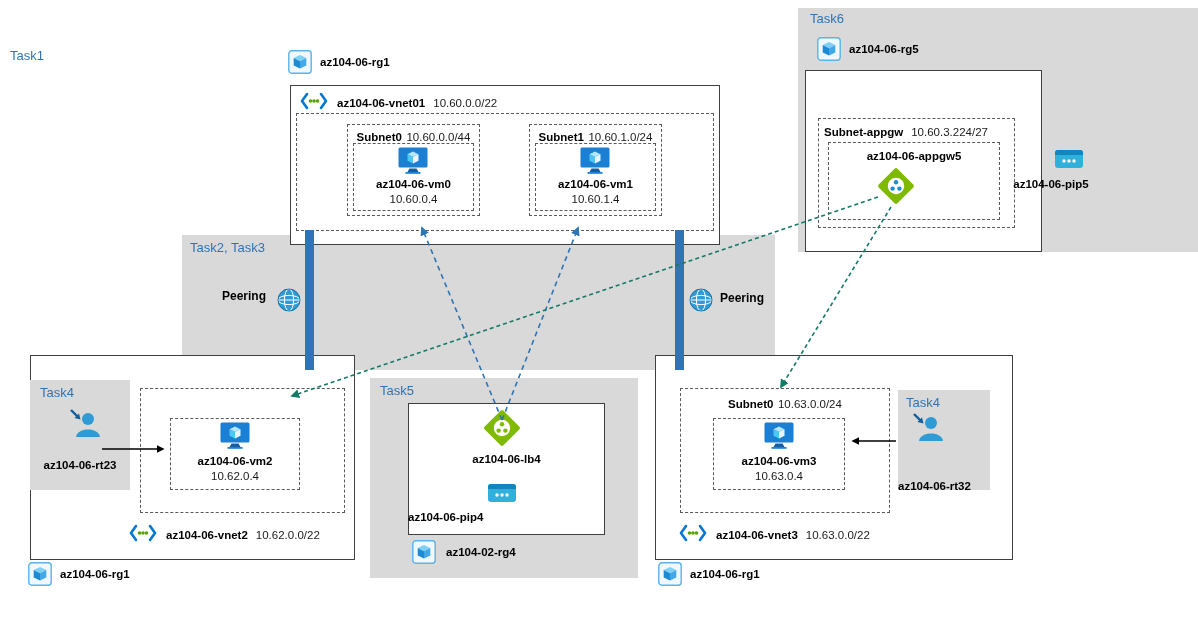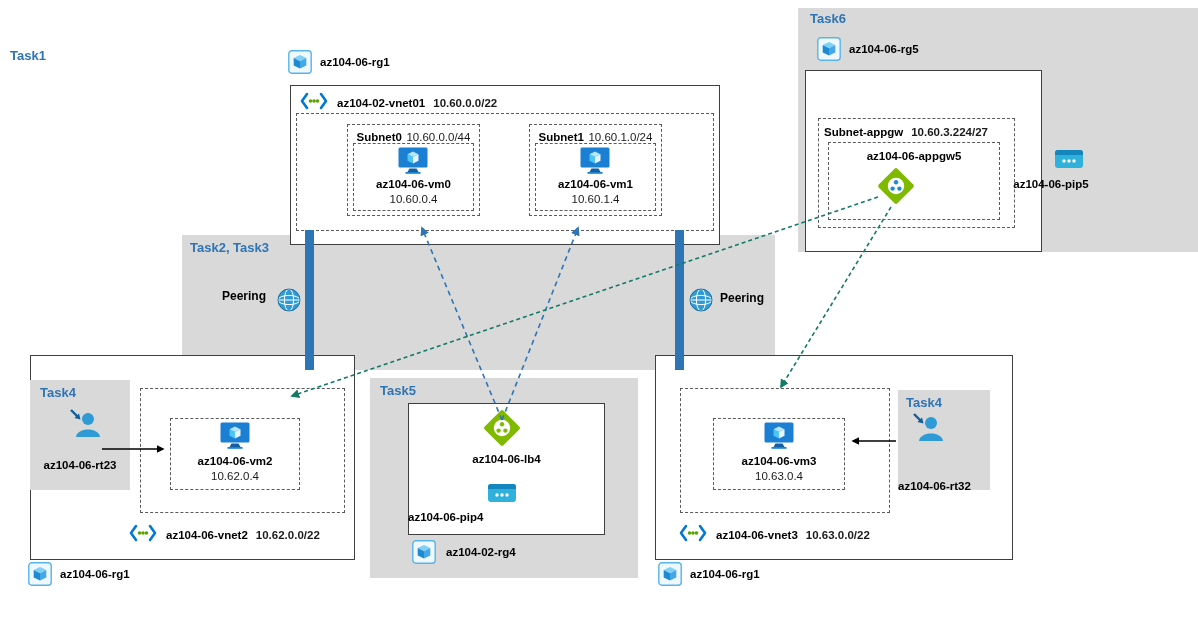--- a/index.html
+++ b/index.html
@@ -10,7 +10,7 @@
   .gray { background:#D9D9D9; }
   .wbox { background:#ffffff; border:1px solid #3f3f3f; }
   .dbox { border:1px dashed #5a5a5a; }
-  .task { color:#2E74B5; font-weight:bold; font-size:13px; white-space:nowrap; }
+  .task { color:#2E74B5; font-weight:normal; font-size:13px; white-space:nowrap; }
   .nm   { font-weight:bold; font-size:11.5px; color:#000; white-space:nowrap; }
   .cidr { font-weight:normal; font-size:11.5px; color:#1a1a1a; white-space:nowrap; }
   .ctr  { text-align:center; }

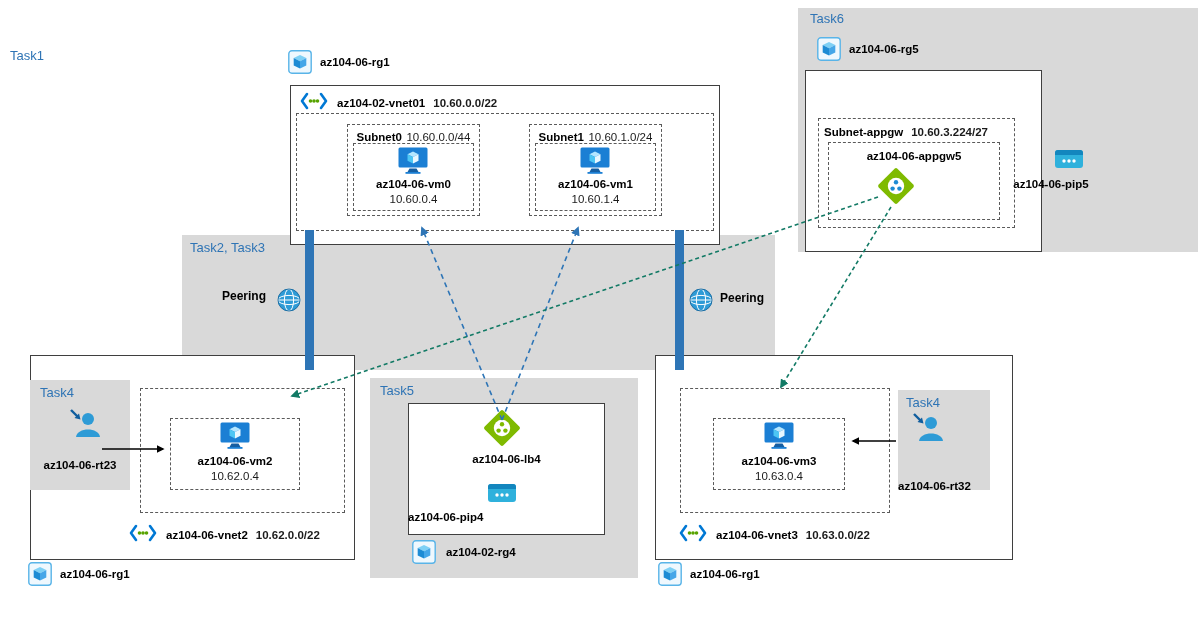--- a/index.html
+++ b/index.html
@@ -100,7 +100,7 @@
       </svg>
   </span>
   <div class="abs" style="left:337px;top:93px">
-    <span class="nm">az104-02-vnet01</span><span class="cidr gap">10.60.0.0/22</span>
+    <span class="nm">az104-06-vnet01</span><span class="cidr gap">10.60.0.0/22</span>
   </div>
   <div class="abs dbox" style="left:296px;top:113px;width:418px;height:118px"></div>
 

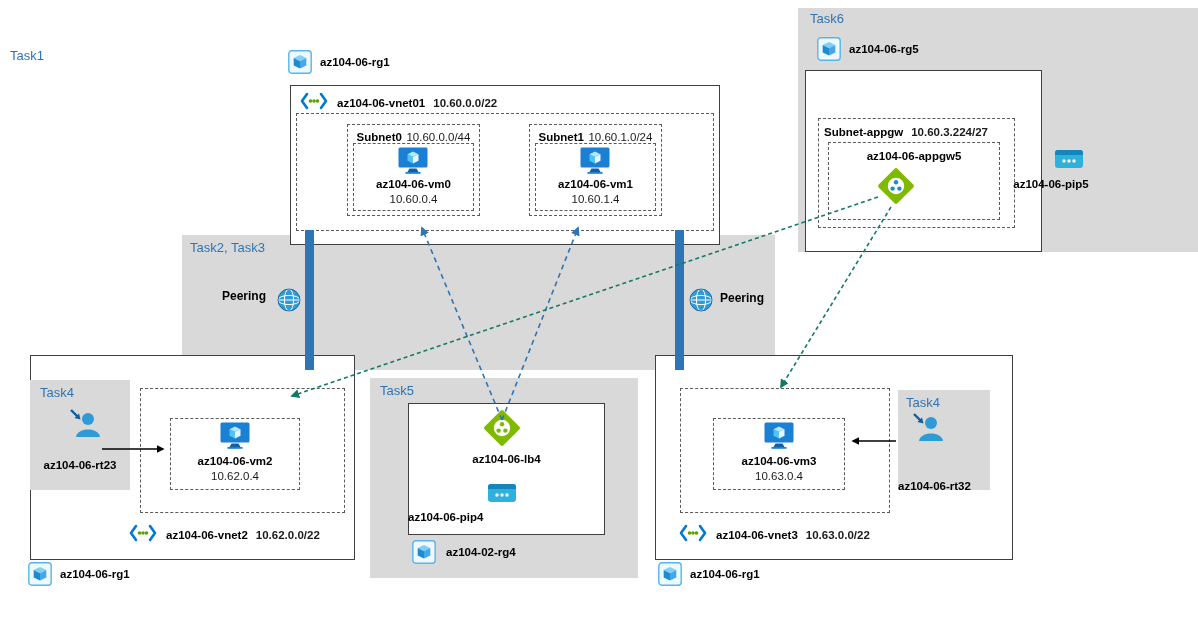--- a/index.html
+++ b/index.html
@@ -17,7 +17,7 @@
   .peer { font-weight:bold; font-size:12px; color:#000; white-space:nowrap; }
   .bar  { background:#2E75B6; }
   .overlay { position:absolute; left:0; top:0; pointer-events:none; z-index:9; }
-  .gap { margin-left:8px;font-weight:bold; }
+  .gap { margin-left:8px; }
 </style>
 </head>
 <body>

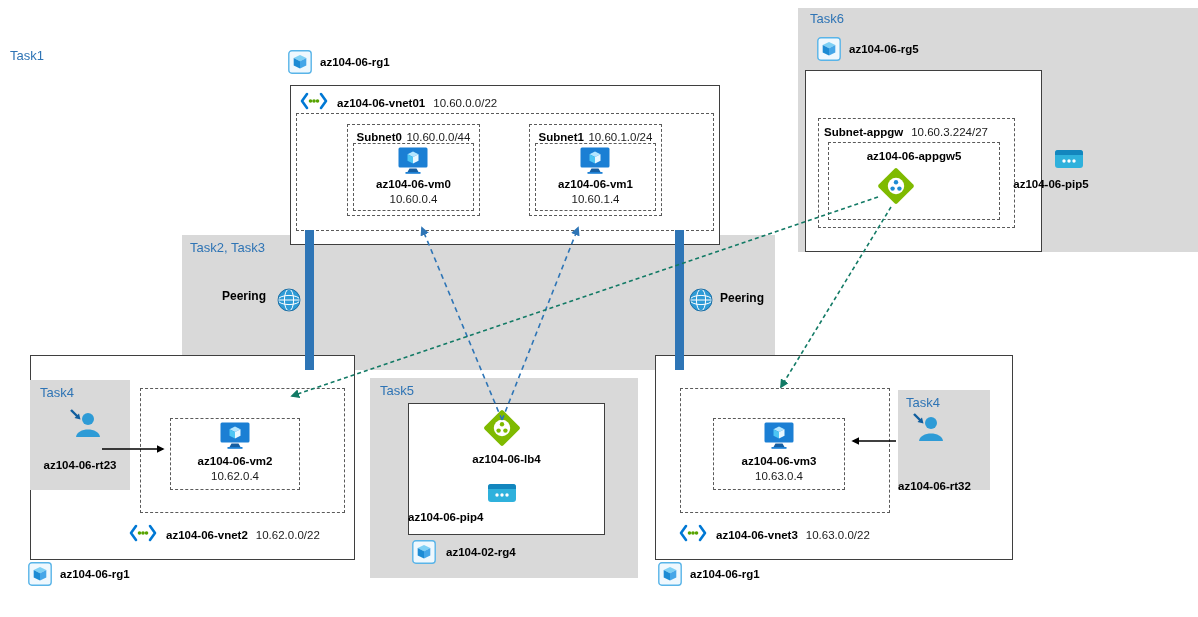--- a/index.html
+++ b/index.html
@@ -239,6 +239,9 @@
   <div class="abs nm" style="left:446px;top:546px">az104-02-rg4</div>
 
   <div class="abs dbox" style="left:680px;top:388px;width:210px;height:125px"></div>
+  <div class="abs ctr" style="left:680px;top:394px;width:210px">
+    <span class="nm">Subnet0</span> <span class="cidr">10.63.0.0/24</span>
+  </div>
   <div class="abs dbox" style="left:713px;top:418px;width:132px;height:72px"></div>
   <span class="abs" style="left:764px;top:422px">
     <svg width="30" height="27" viewBox="0 0 30 27">

